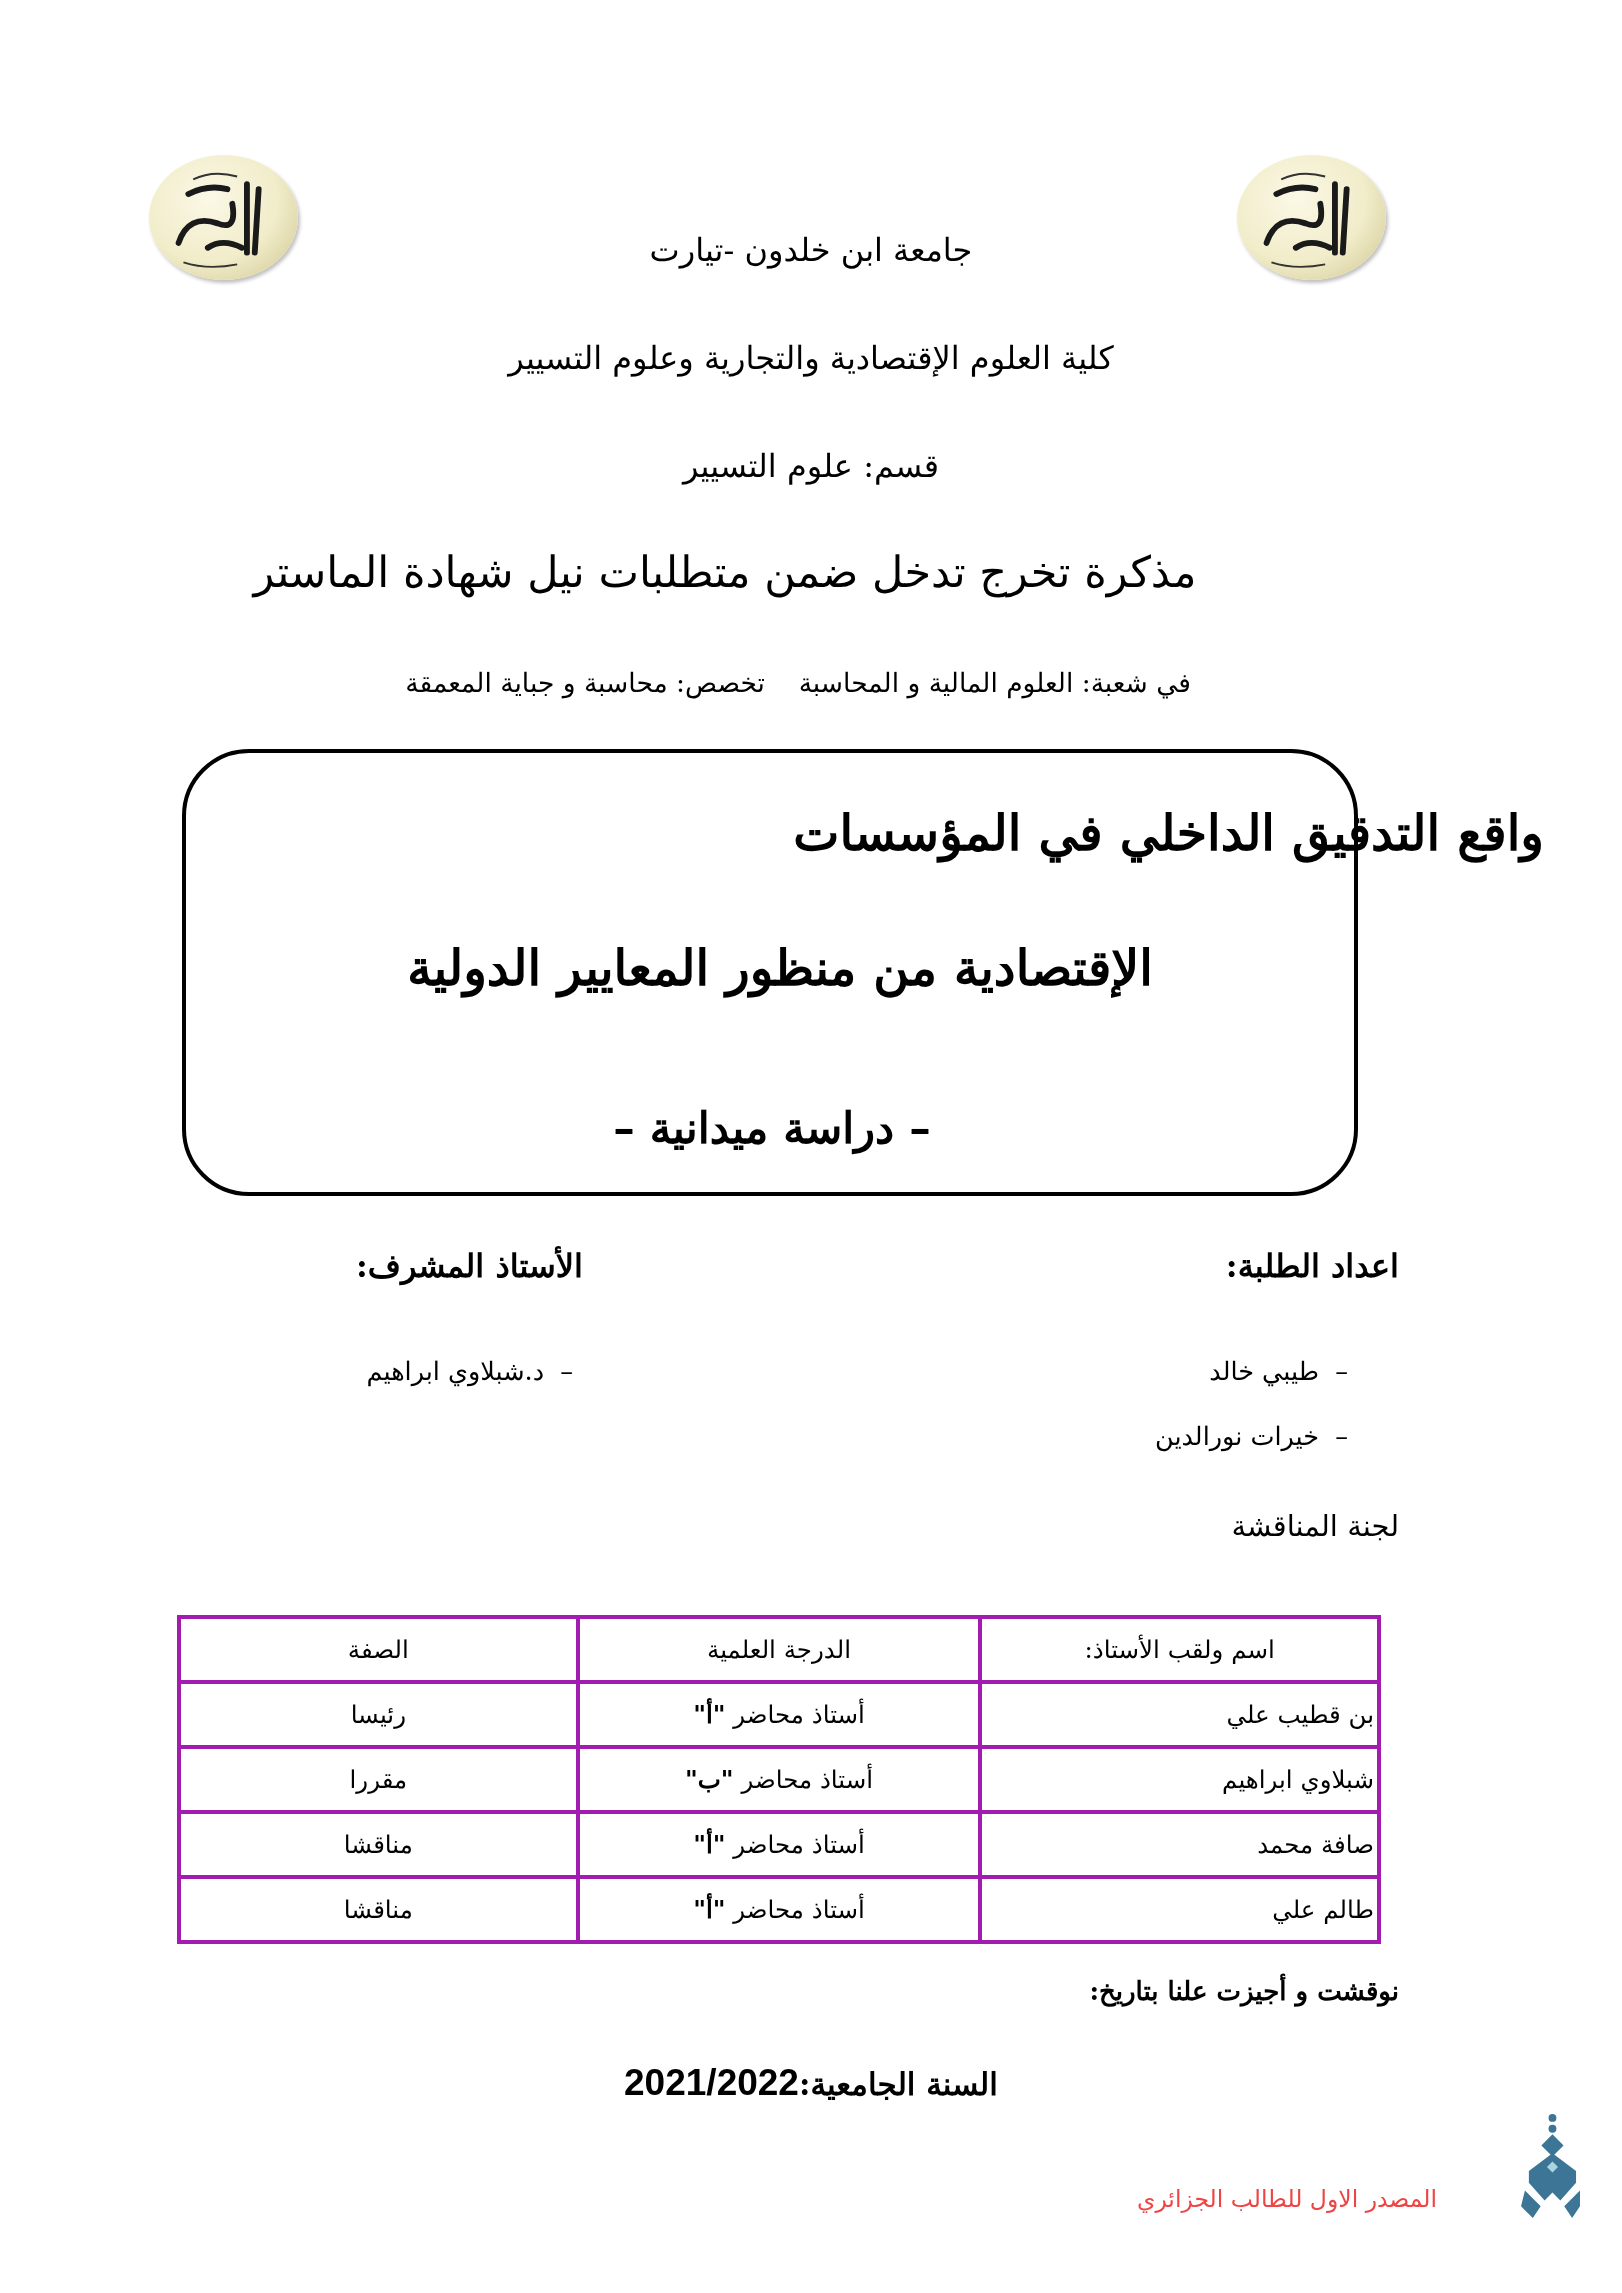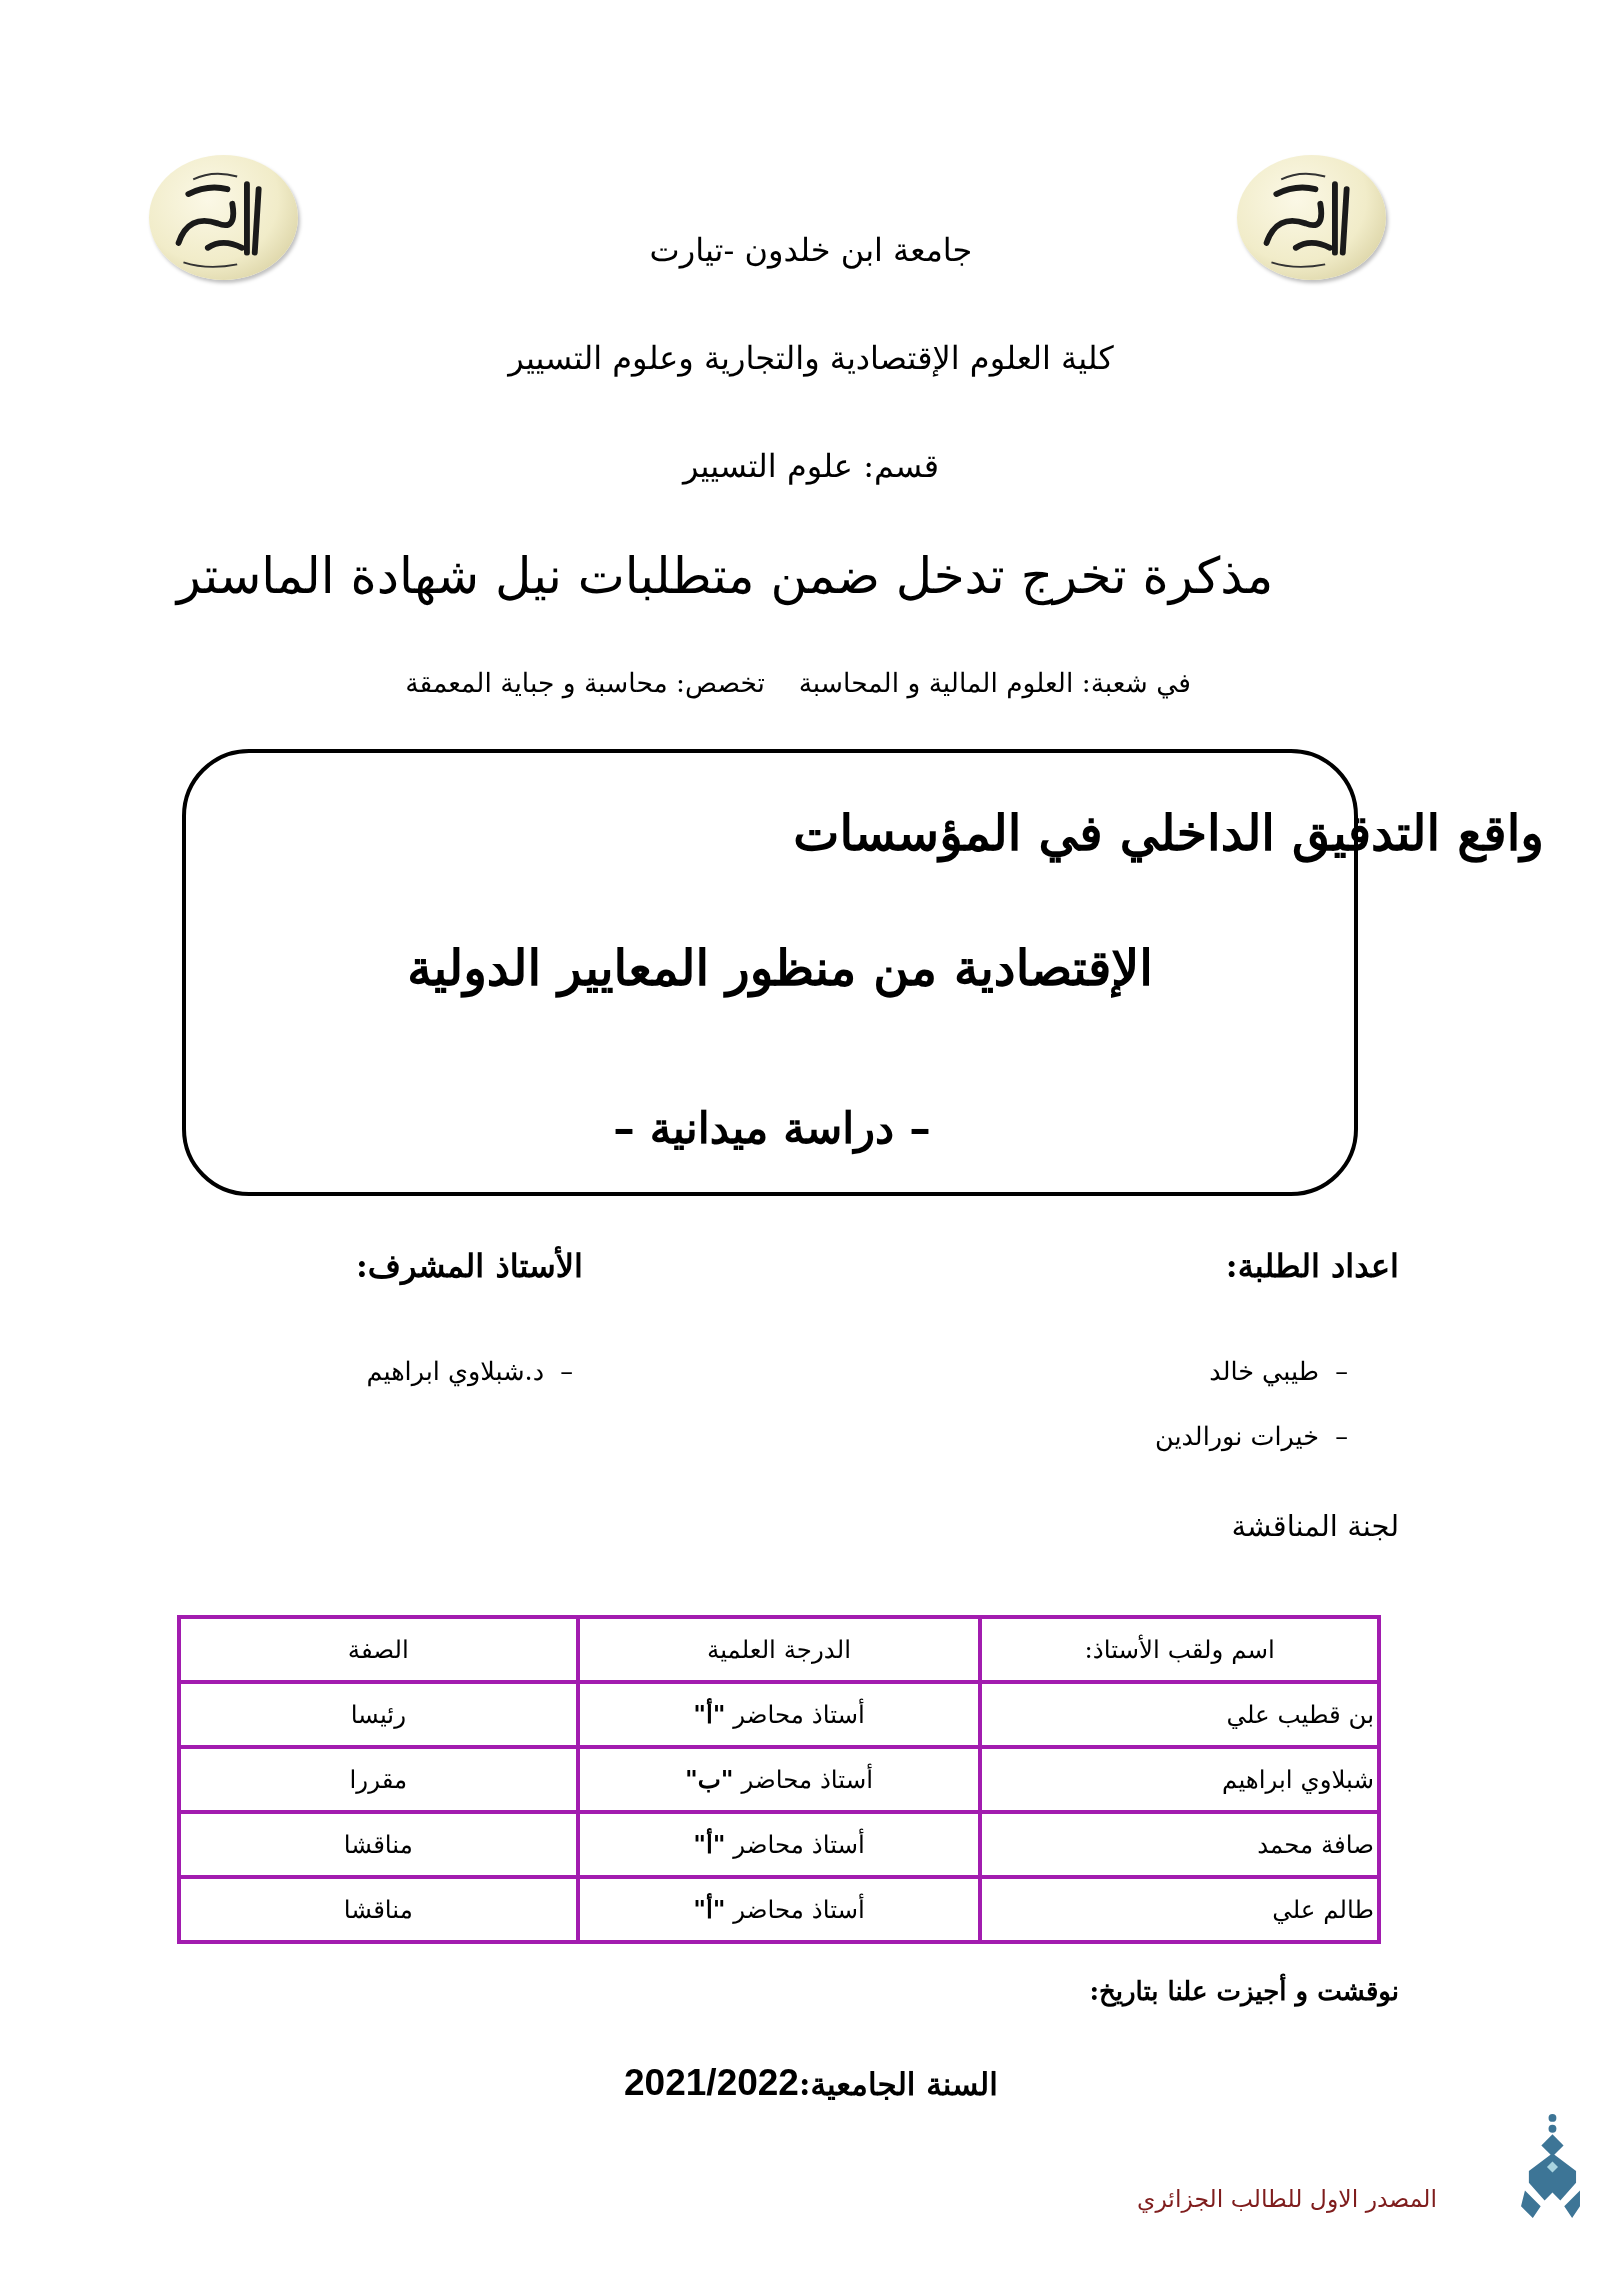--- a/index.html
+++ b/index.html
@@ -18,7 +18,7 @@
     .t-univ { top: 231px; left: 0; width: 1622px; font-size: 32px; }
     .t-faculty { top: 339px; left: 0; width: 1622px; font-size: 32px; }
     .t-dept { top: 447px; left: 0; width: 1622px; font-size: 32px; }
-    .t-thesis { top: 547px; left: 0; width: 1450px; font-size: 50px; }
+    .t-thesis { top: 547px; left: 0; width: 1450px; font-size: 43px; }
     .t-branch { top: 667px; left: 377px; width: 814px; font-size: 26.5px; text-align: right; white-space: pre; }
 
     .title-box { position: absolute; left: 182px; top: 749px; width: 1176px; height: 447px;

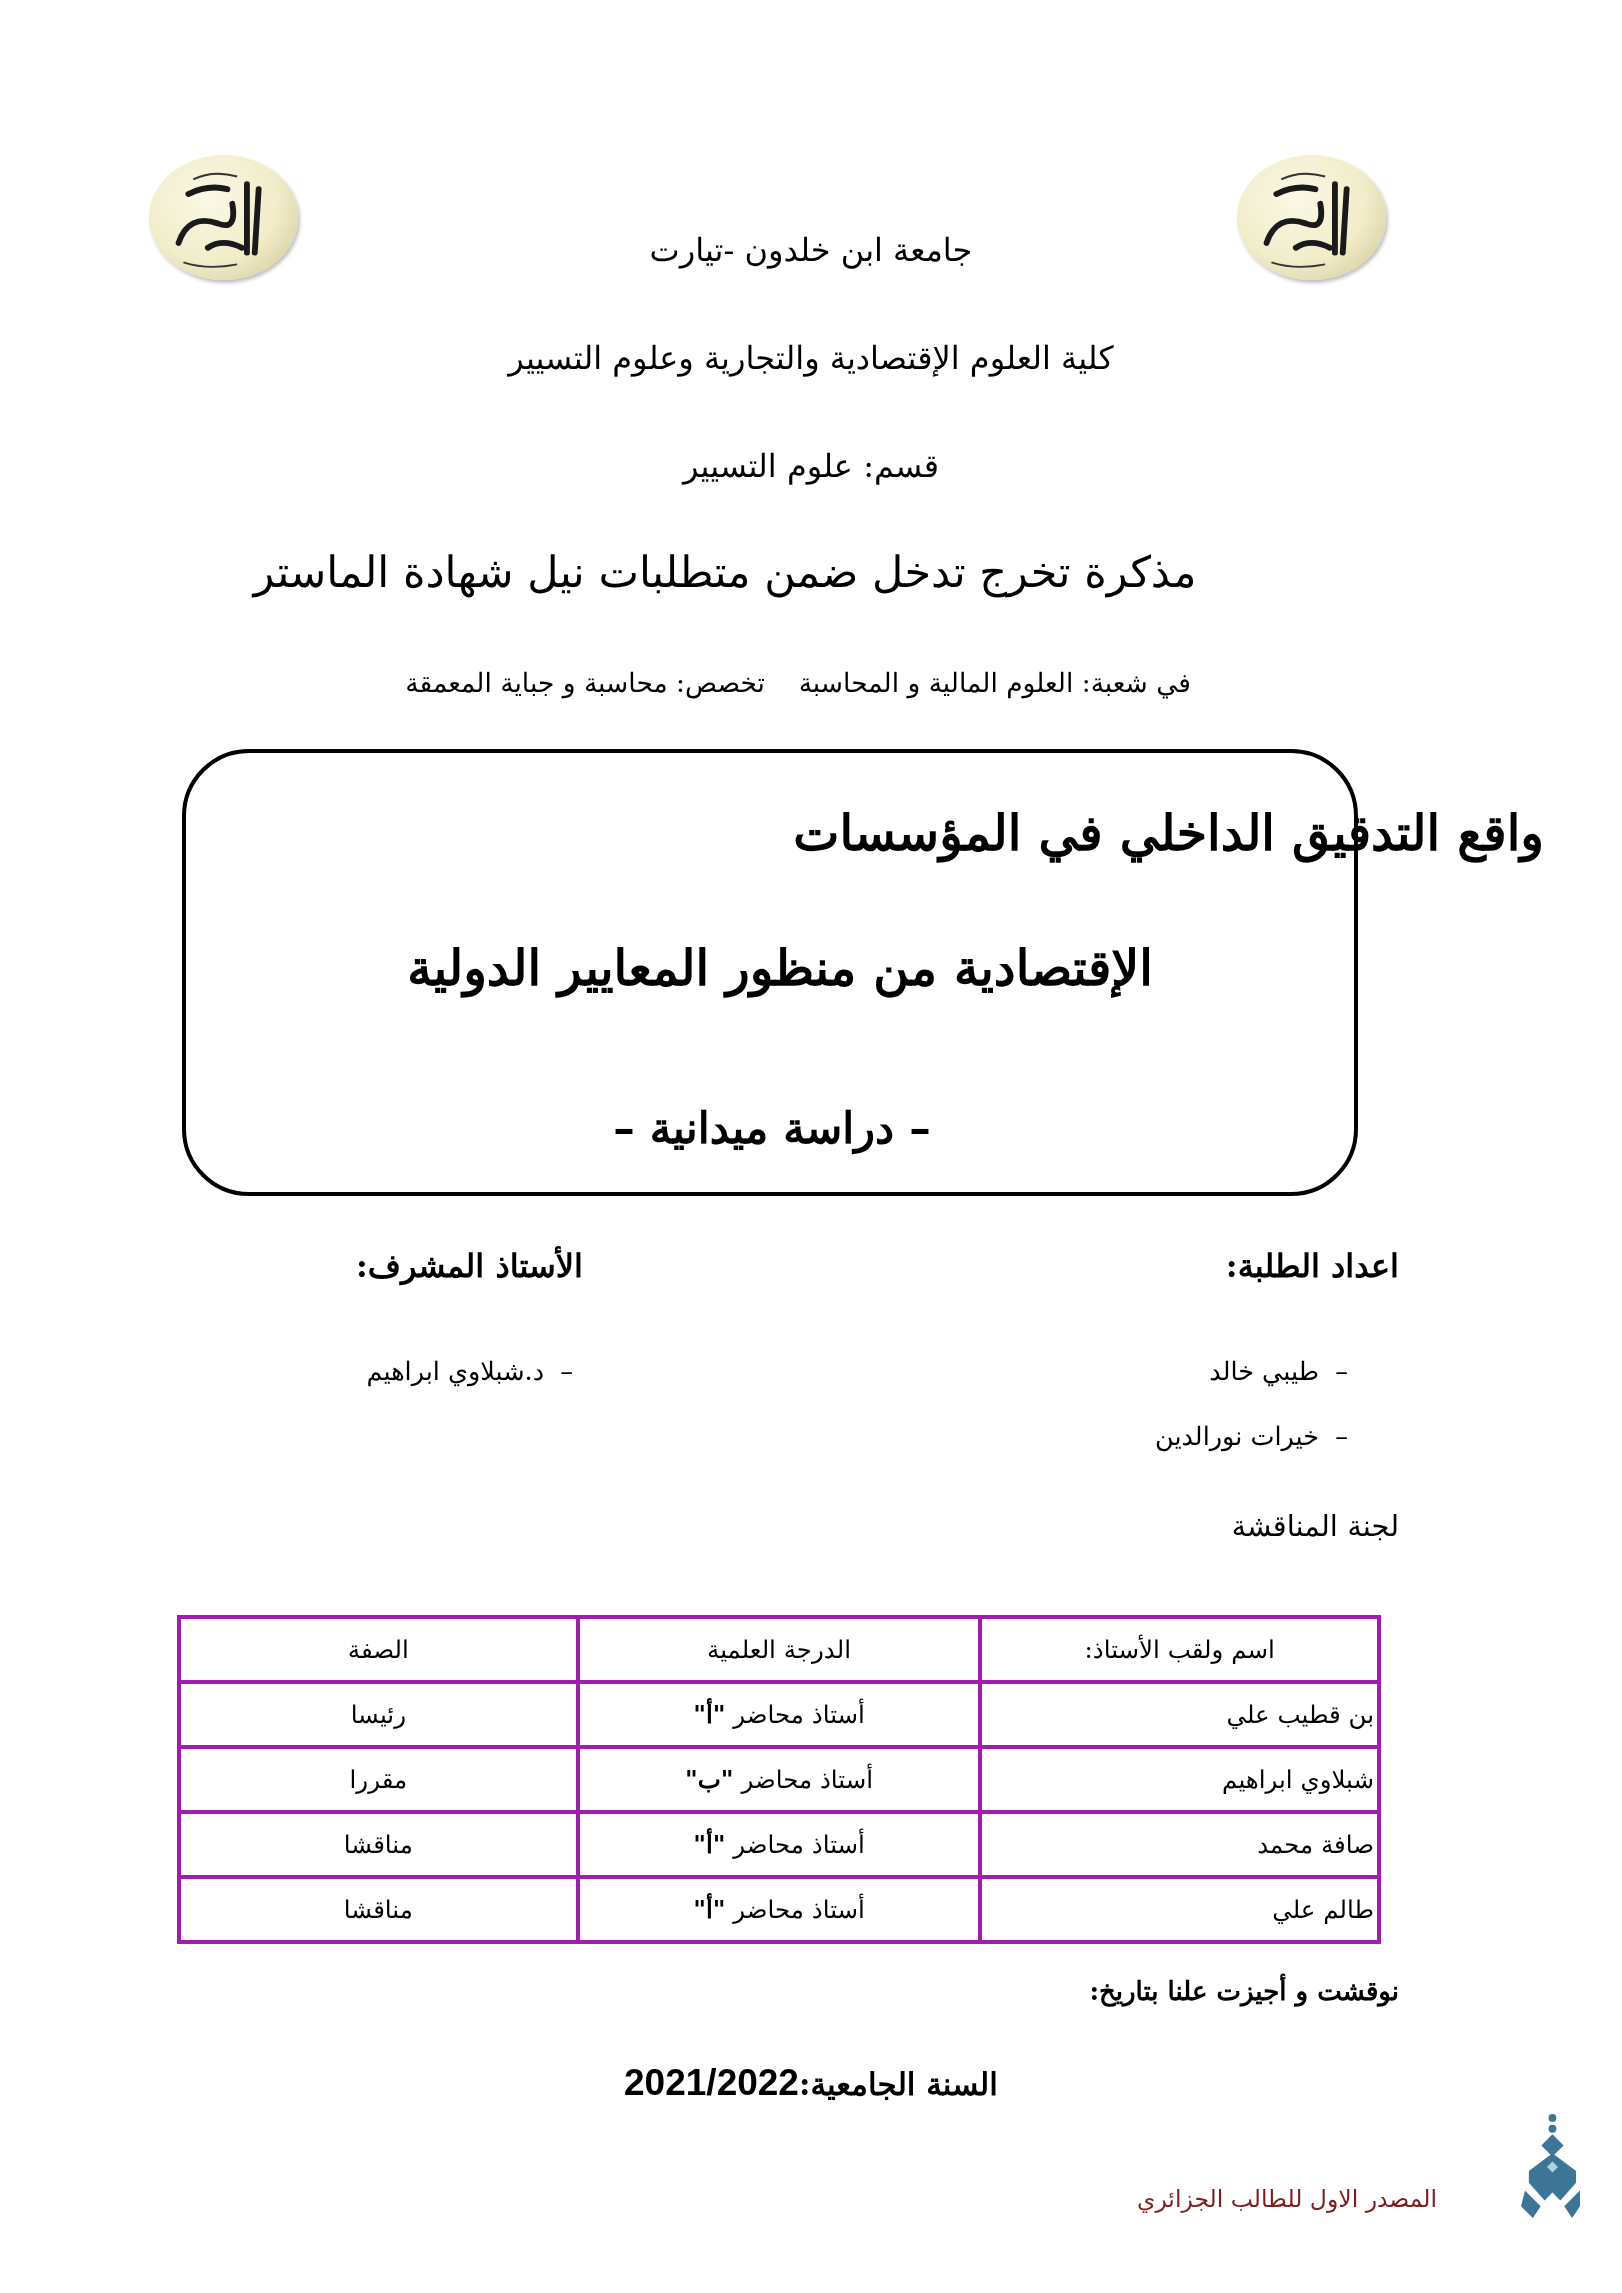--- a/index.html
+++ b/index.html
@@ -54,7 +54,7 @@
     .wm { position: absolute; left: 1137px; top: 2132px; width: 412px; height: 93px; }
     .wm-text { position: absolute; left: 0; top: 0; font-family: "Liberation Sans", sans-serif;
                font-size: 45px; color: #5f9fb0; letter-spacing: 1px; }
-    .wm-sub { position: absolute; left: 0; top: 53px; width: 384px; font-size: 23.5px; color: #7f1d1d;
+    .wm-sub { position: absolute; left: 0; top: 53px; width: 384px; font-size: 23.5px; color: #ef4444;
               direction: rtl; text-align: left; font-family: "DejaVu Sans", sans-serif; }
     .wm-logo { position: absolute; left: 384px; top: -19.6px; width: 59px; height: 113px; }
   </style>

